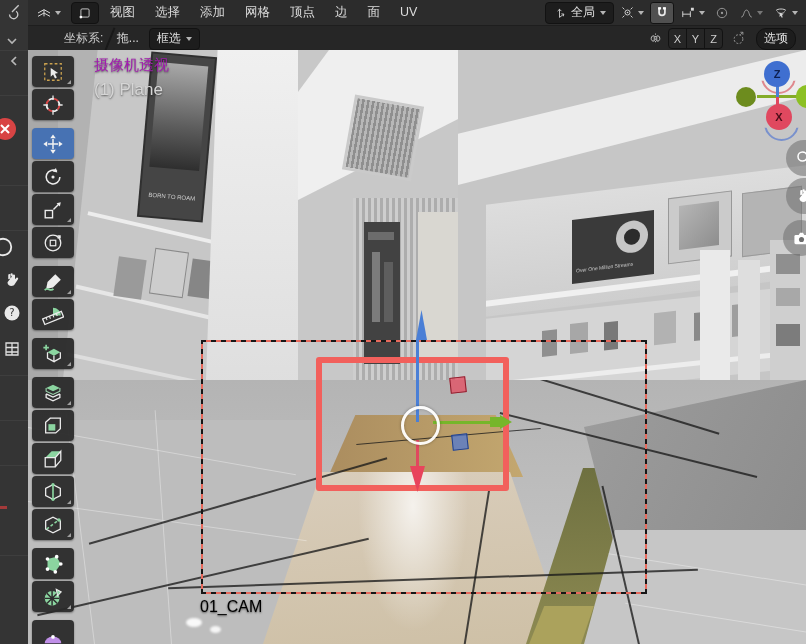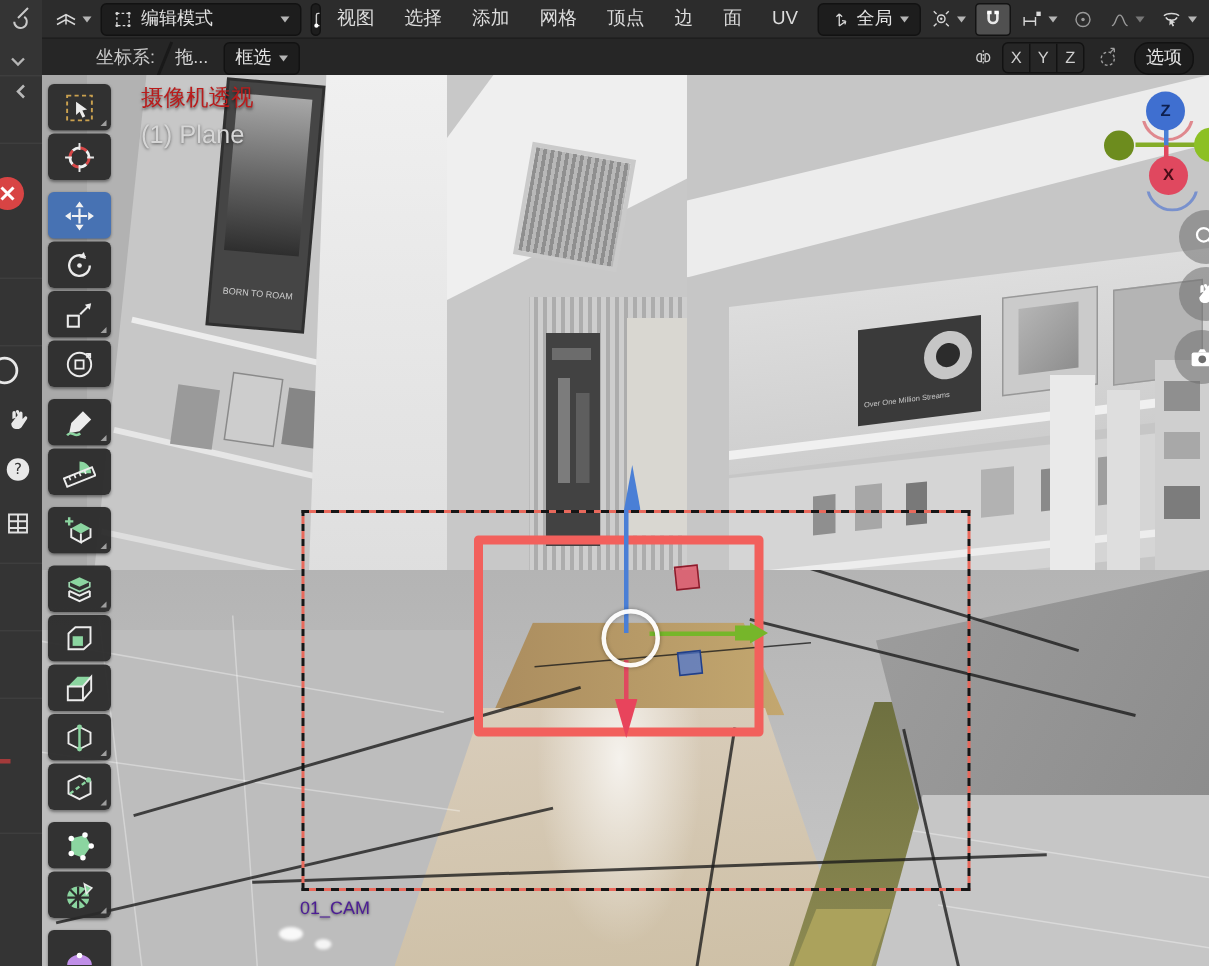--- a/index.html
+++ b/index.html
@@ -132,18 +132,6 @@
           </svg>
       <span class="chev"></span>
     </div>
-    <div class="pill" style="min-width:118px">
-      <svg width="14" height="14" viewBox="0 0 24 24">
-            <rect x="5" y="5" width="14" height="14" stroke="#d8d8d8" stroke-dasharray="3 2.4" fill="none" stroke-width="1.5"></rect>
-            <circle cx="5" cy="5" r="1.7" fill="#d8d8d8"></circle>
-            <circle cx="19" cy="5" r="1.7" fill="#d8d8d8"></circle>
-            <circle cx="5" cy="19" r="1.7" fill="#d8d8d8"></circle>
-            <circle cx="19" cy="19" r="1.7" fill="#d8d8d8"></circle>
-          </svg>
-      <span>编辑模式</span>
-      <span class="spacer"></span>
-          <span class="chev"></span>
-    </div>
     <div class="segGroup" style="margin-left:4px">
       <div class="seg">
         <svg width="14" height="14" viewBox="0 0 24 24">

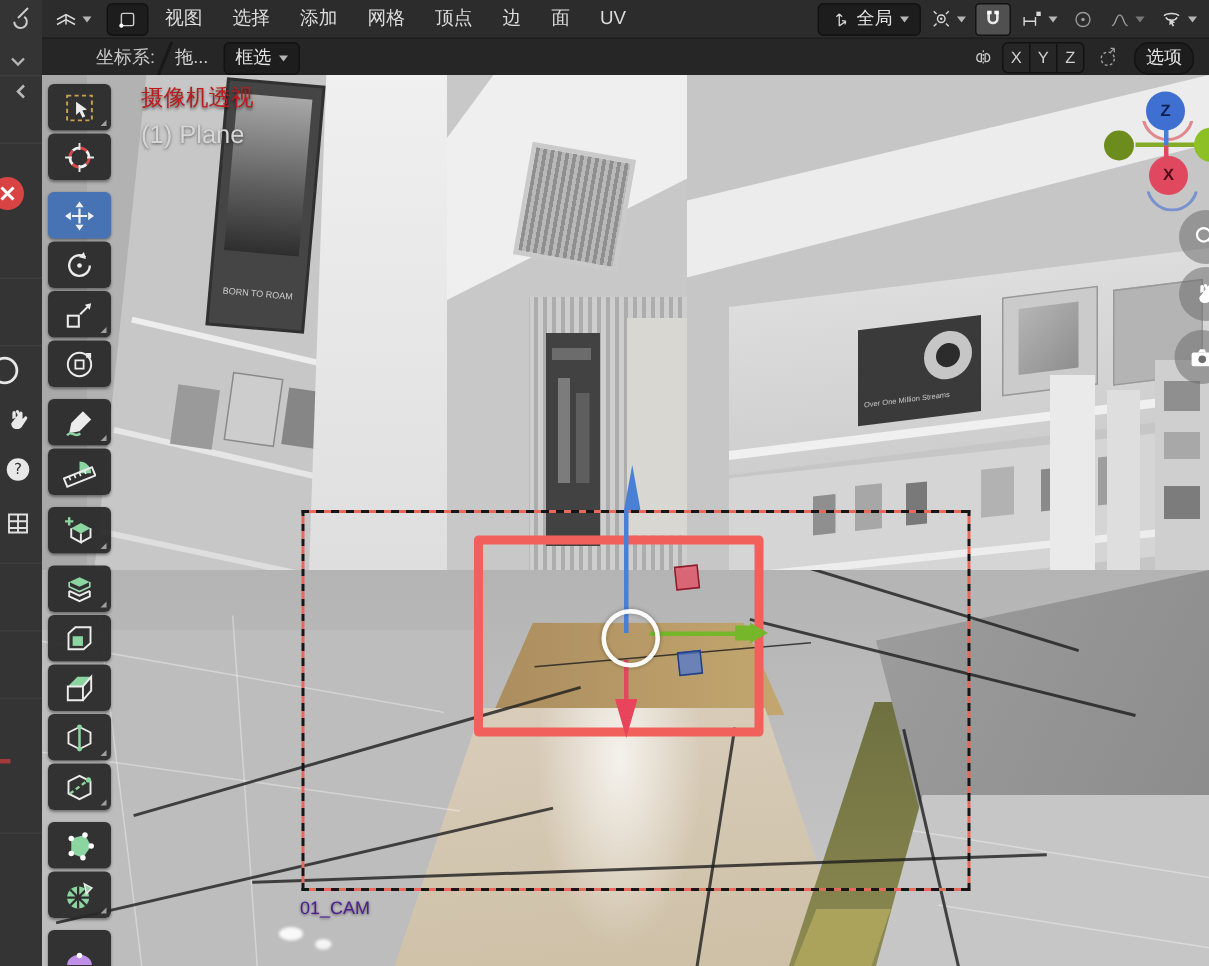--- a/index.html
+++ b/index.html
@@ -47,7 +47,7 @@
         border-left:4px solid transparent;border-bottom:4px solid #9f9f9f;}
   .tgap{height:6px;}
   
-  .vptext{position:absolute;color:#b91c1c;text-shadow:0 1px 2px rgba(0,0,0,.55);z-index:30;}
+  .vptext{position:absolute;color:#a21caf;text-shadow:0 1px 2px rgba(0,0,0,.55);z-index:30;}
   
   .camedge{position:absolute;z-index:25;}
   .camH{height:2px;background:repeating-linear-gradient(90deg,#161616 0 5px,#e8695c 5px 10px);}

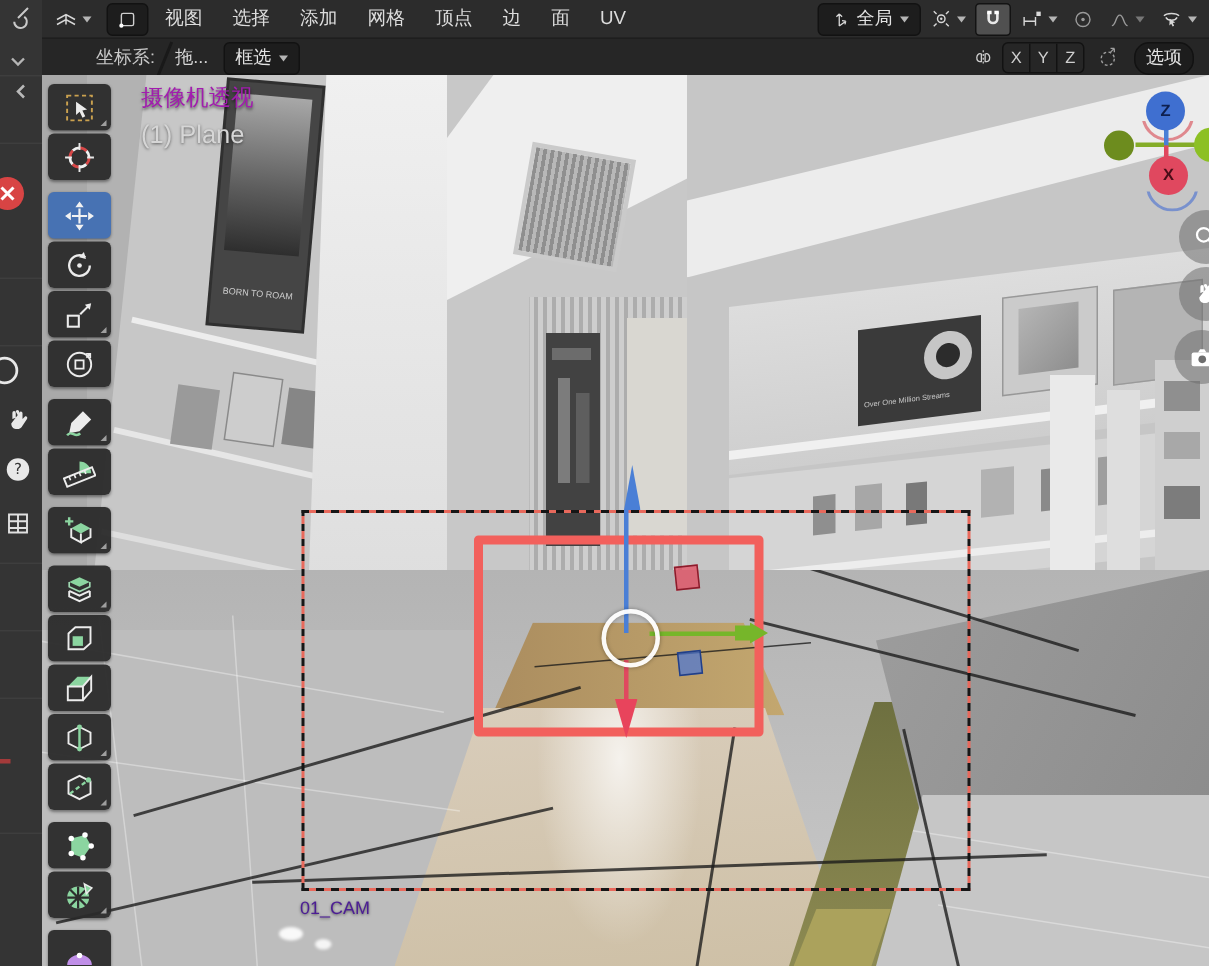--- a/index.html
+++ b/index.html
@@ -336,7 +336,7 @@
   <div class="camedge camH" style="left:173px;top:542px;width:446px"></div>
   <div class="camedge camV" style="left:173px;top:290px;height:254px"></div>
   <div class="camedge camV" style="left:617px;top:290px;height:254px"></div>
-  <div class="vptext" style="left:172px;top:548px;font-size:12px;color:#4c1d95">01_CAM</div>
+  <div class="vptext" style="left:172px;top:548px;font-size:16px;color:#000000">01_CAM</div>
 
   <div id="redrect"></div>
 

